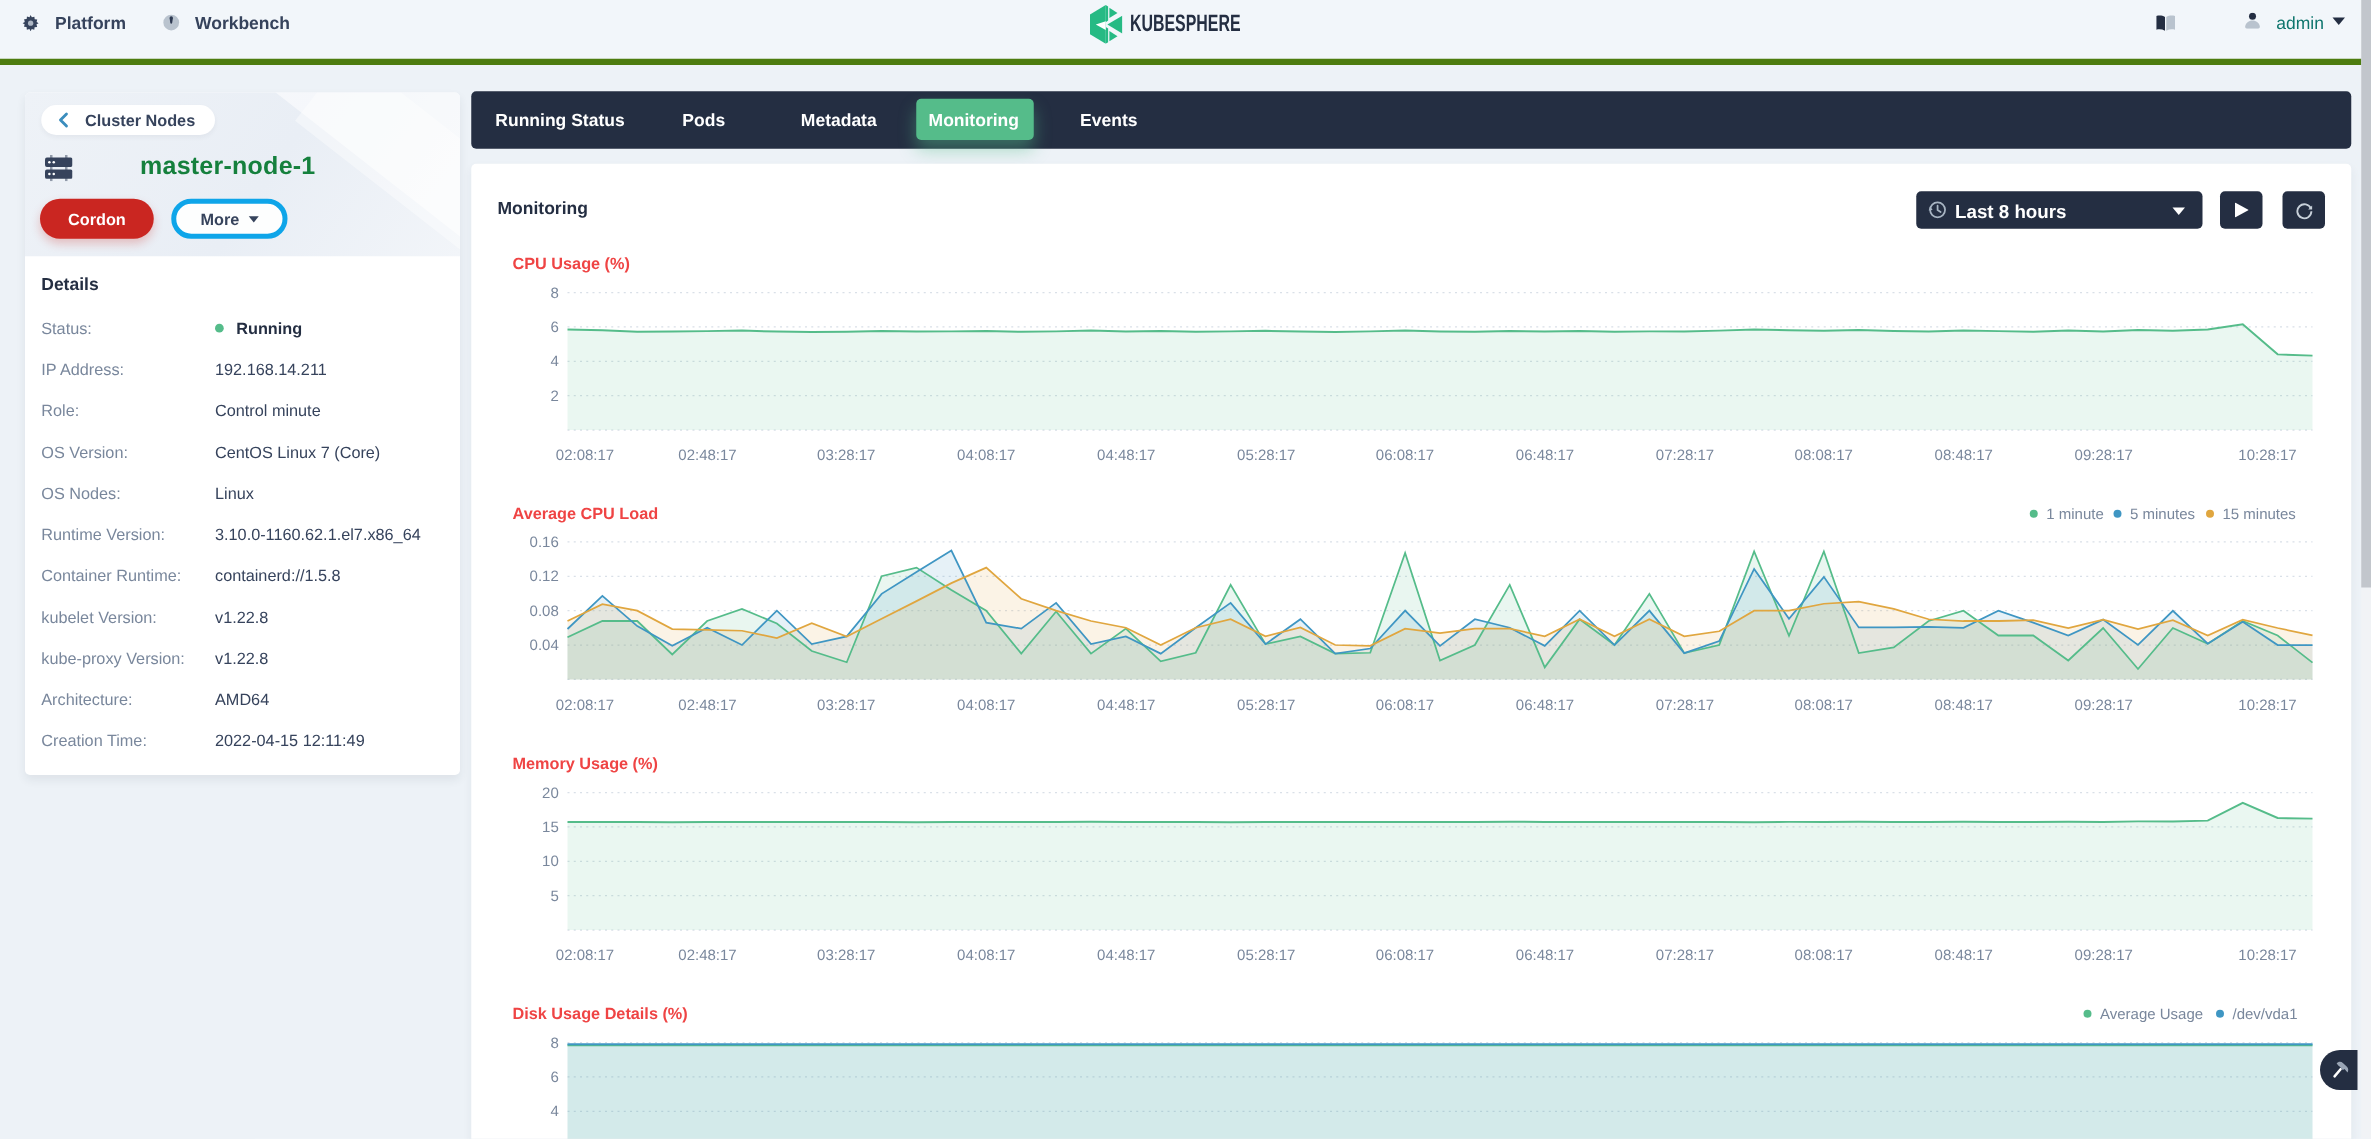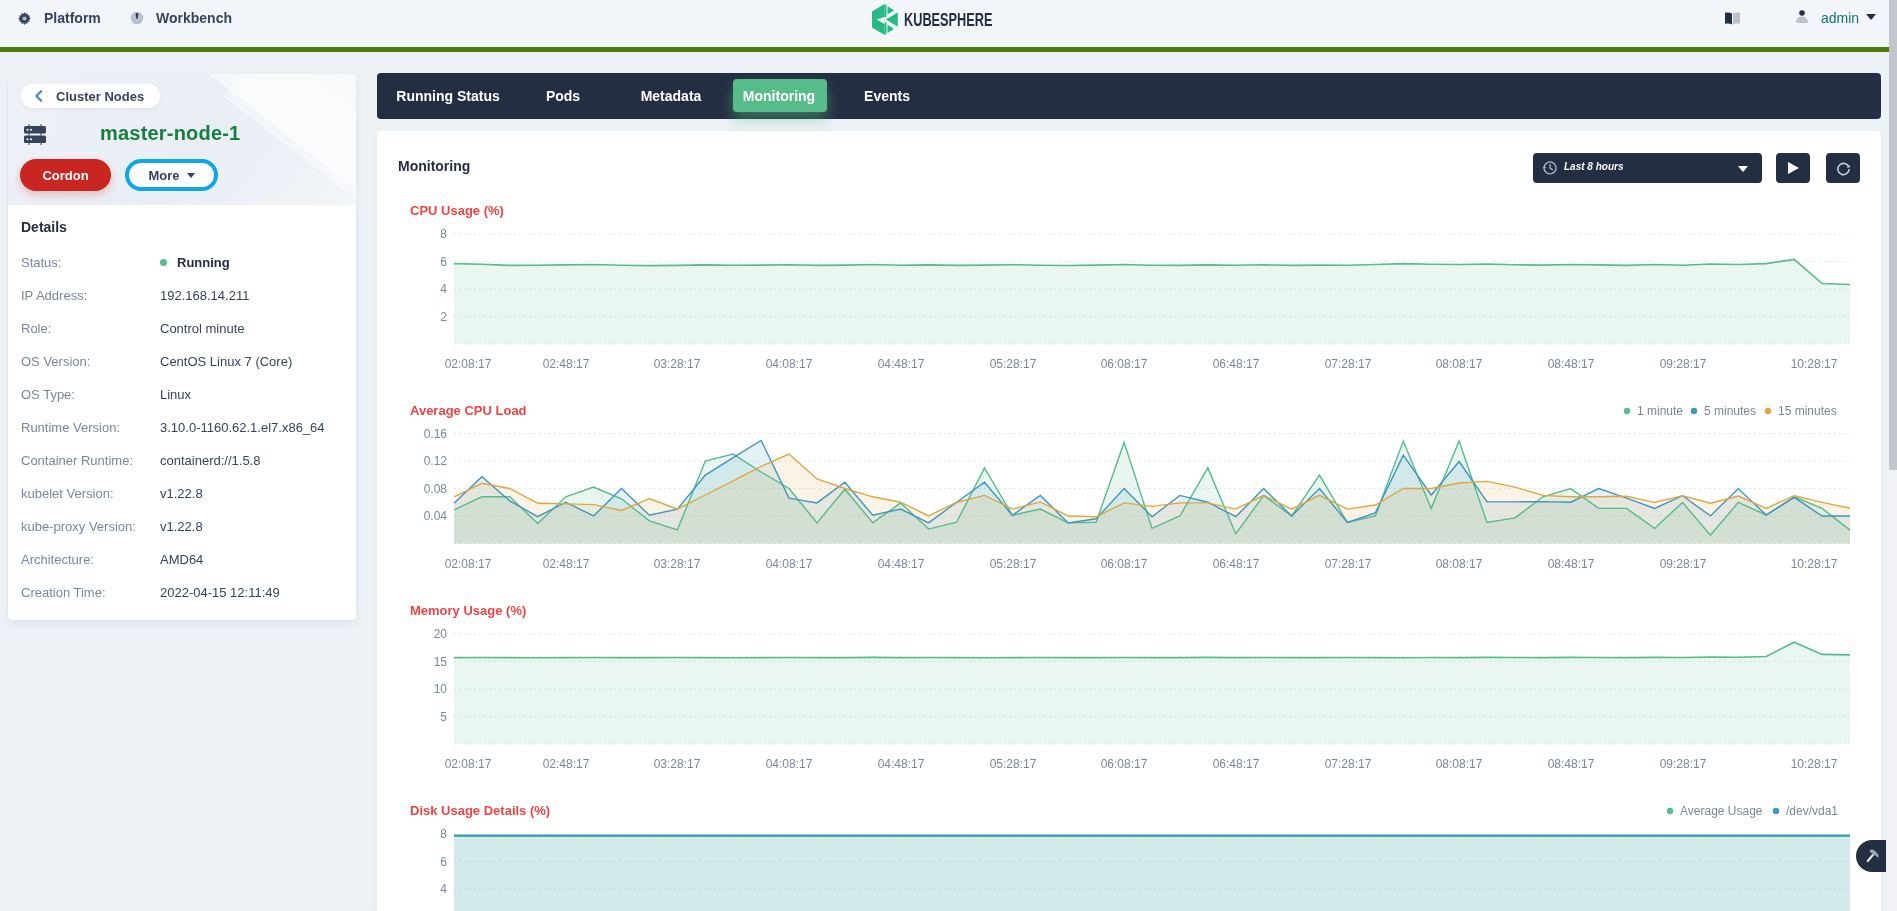--- a/index.html
+++ b/index.html
@@ -17,7 +17,7 @@
 #sbthumb { position:absolute; right:0; top:0; width:8px; height:470px; background:#c2c6cc; }
 
 
-#side { position:absolute; left:8px; top:74px; width:348px; height:546px; background:#fff;
+#side { position:absolute; left:20px; top:74px; width:348px; height:546px; background:#fff;
   border-radius:4px; box-shadow:0 4px 8px rgba(36,46,66,.08); }
 #sidehead { position:absolute; left:0; top:0; width:348px; height:131px;
   background:linear-gradient(125deg,#eef2f7 0%,#e9eef5 55%,#f2f5f9 100%);

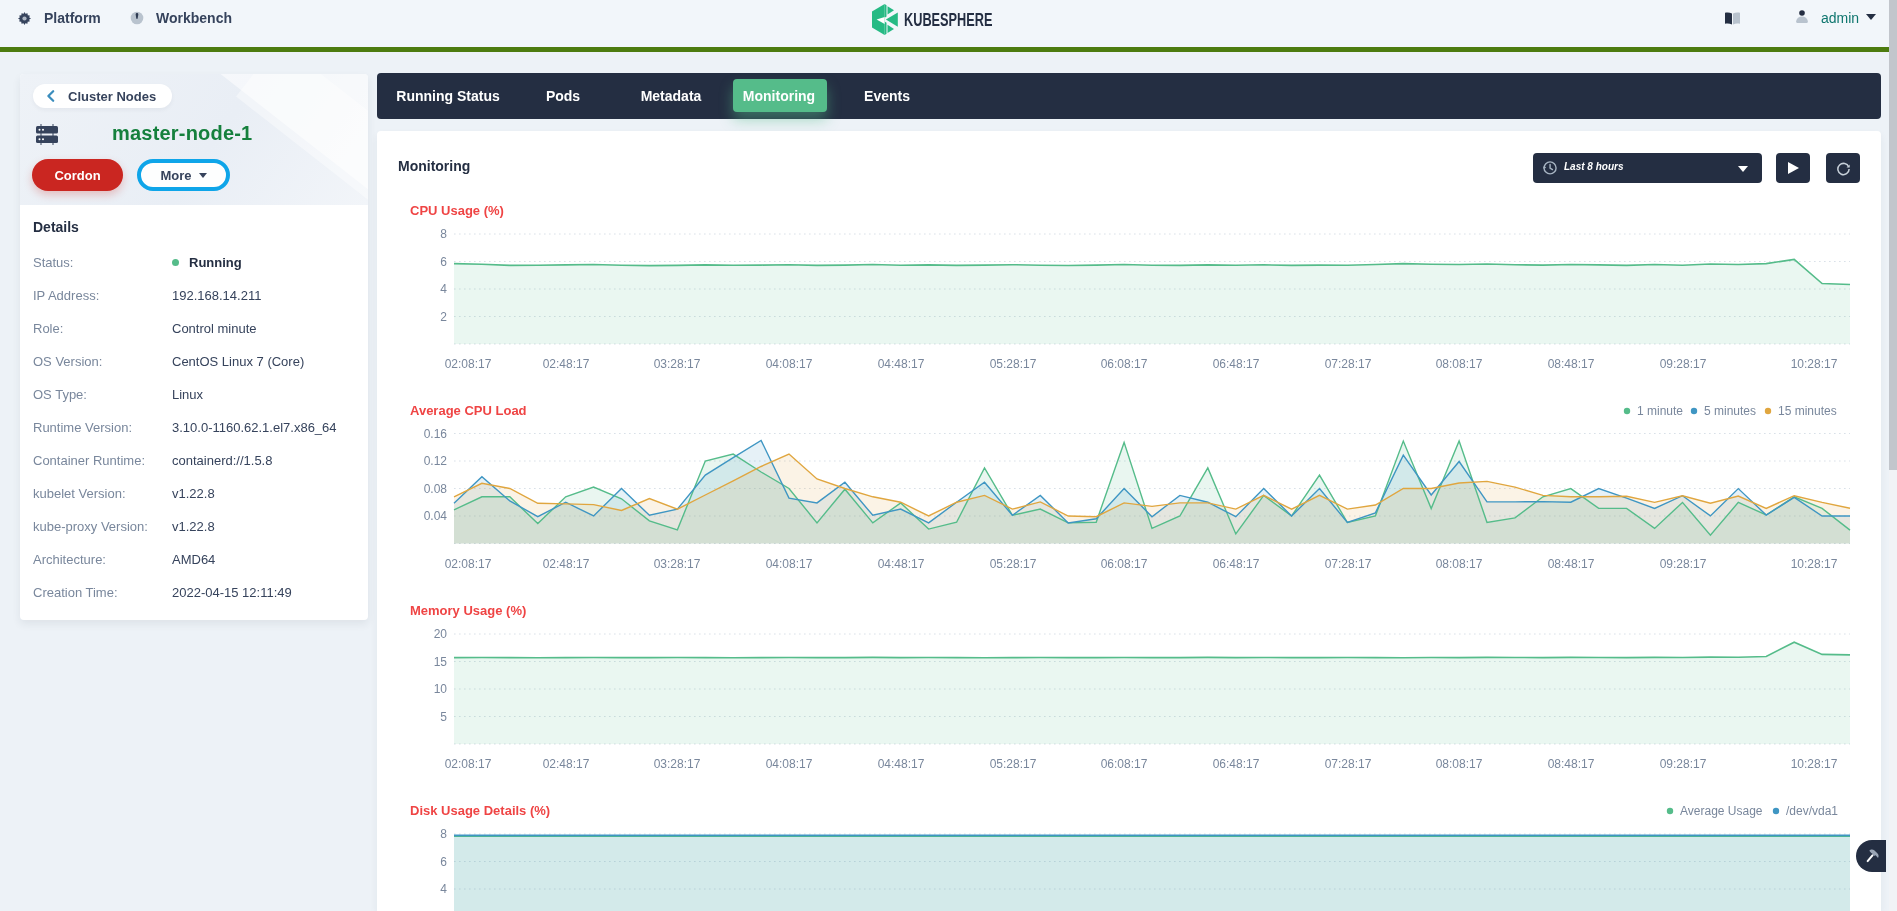--- a/index.html
+++ b/index.html
@@ -61,7 +61,7 @@
 #mtitle { position:absolute; left:21px; top:27px; font-size:14px; font-weight:bold; color:#242e42; }
 #timesel { position:absolute; left:1156px; top:22px; width:229px; height:30px;
   background:#242e42; border-radius:4px; color:#fff; }
-#timesel .lbl { position:absolute; left:31px; top:8px; font-size:10px; font-weight:bold;font-style:italic; }
+#timesel .lbl { position:absolute; left:31px; top:8px; font-size:15px; font-weight:bold; }
 #timesel .car { position:absolute; right:14px; top:13px; width:0; height:0;
   border-left:5px solid transparent; border-right:5px solid transparent; border-top:6px solid #fff; }
 .sqbtn { position:absolute; top:22px; width:34px; height:30px; background:#242e42;

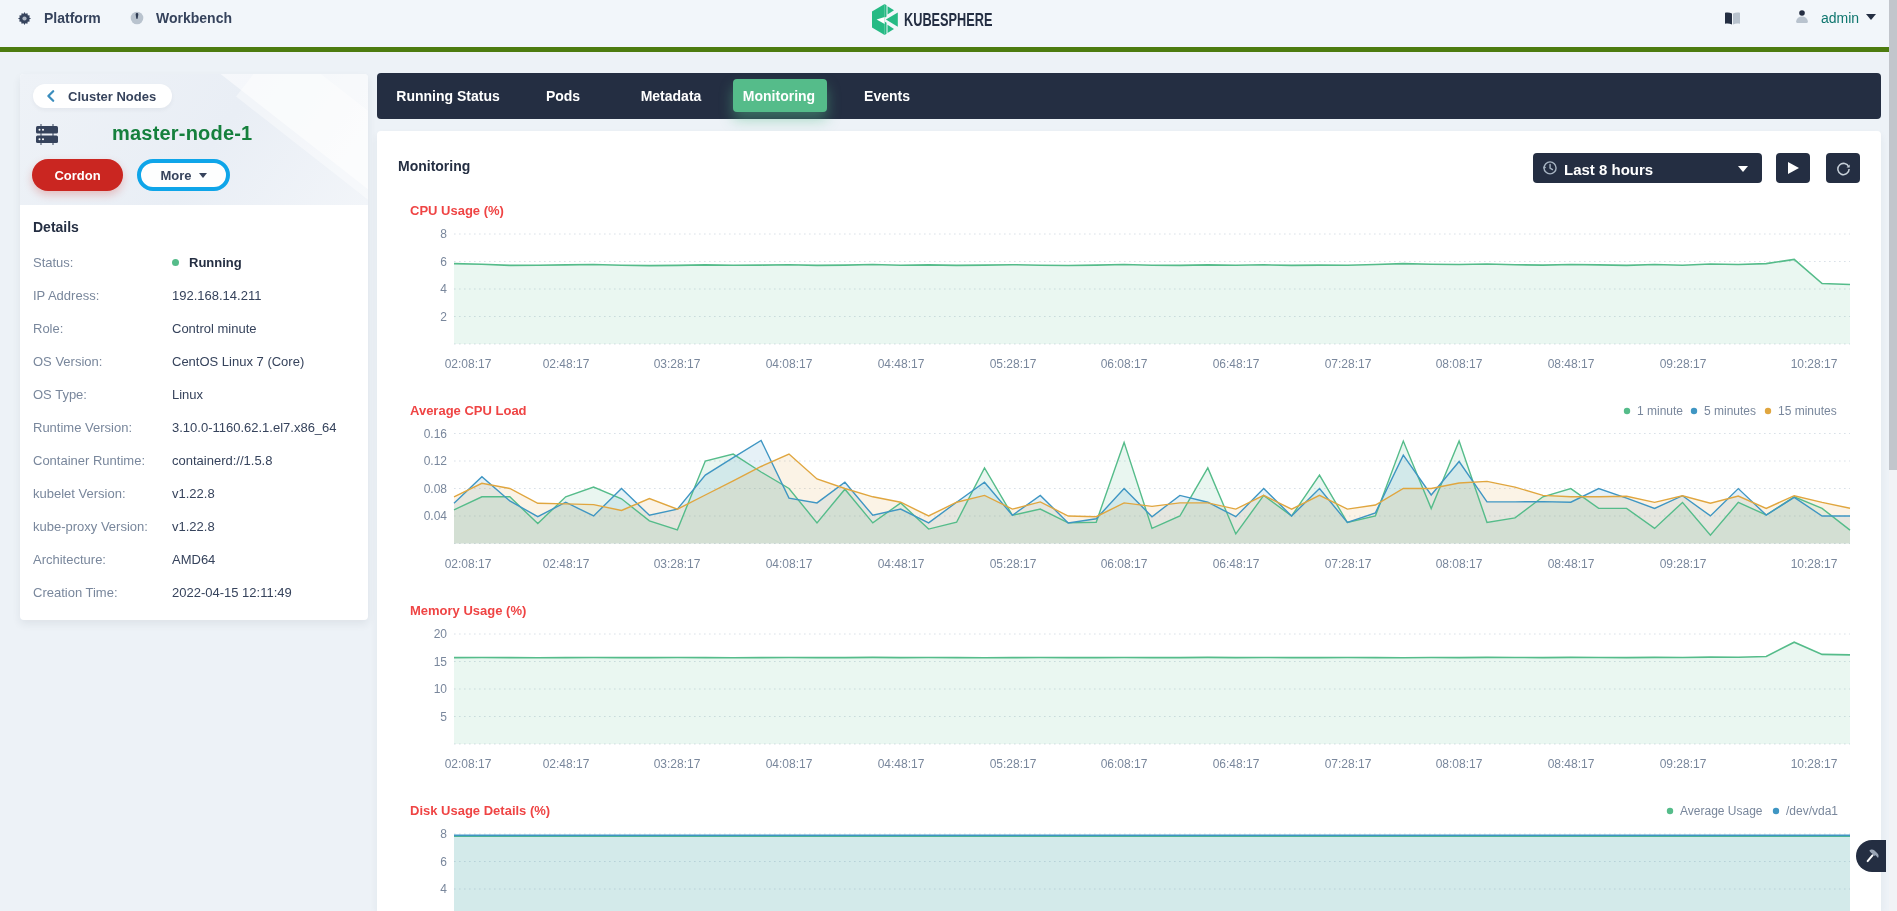--- a/index.html
+++ b/index.html
@@ -151,7 +151,7 @@
       <span class="dv">CentOS Linux 7 (Core)</span>
     </div>
     <div class="drow" style="top:313px">
-      <span class="dl">OS Type:</span>
+      <span class="dl">OS Nodes:</span>
       <span class="dv">Linux</span>
     </div>
     <div class="drow" style="top:346px">

